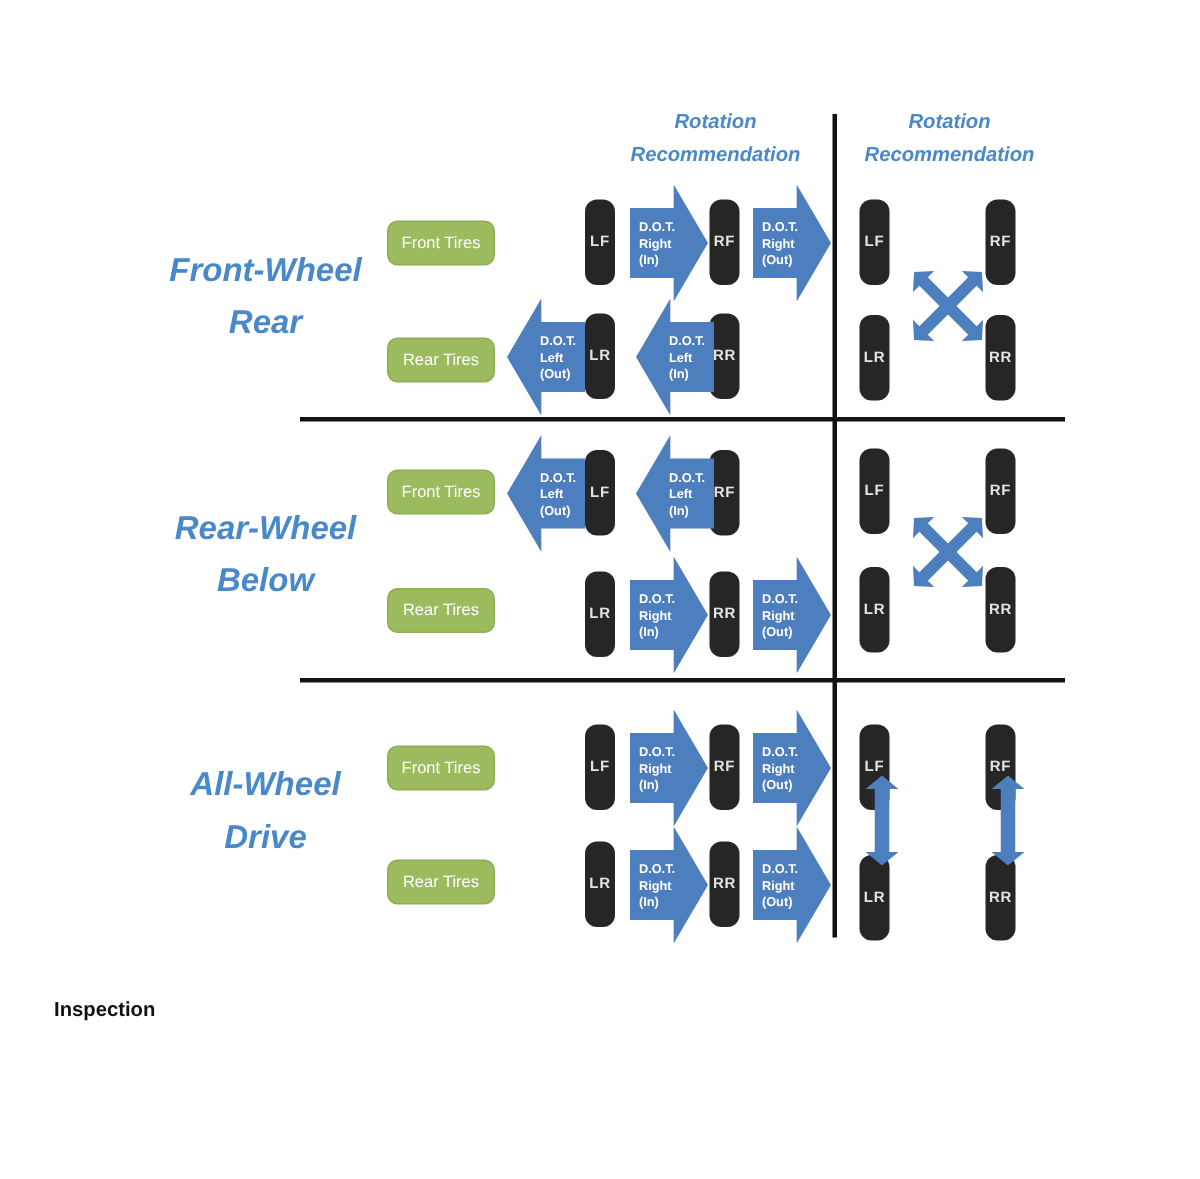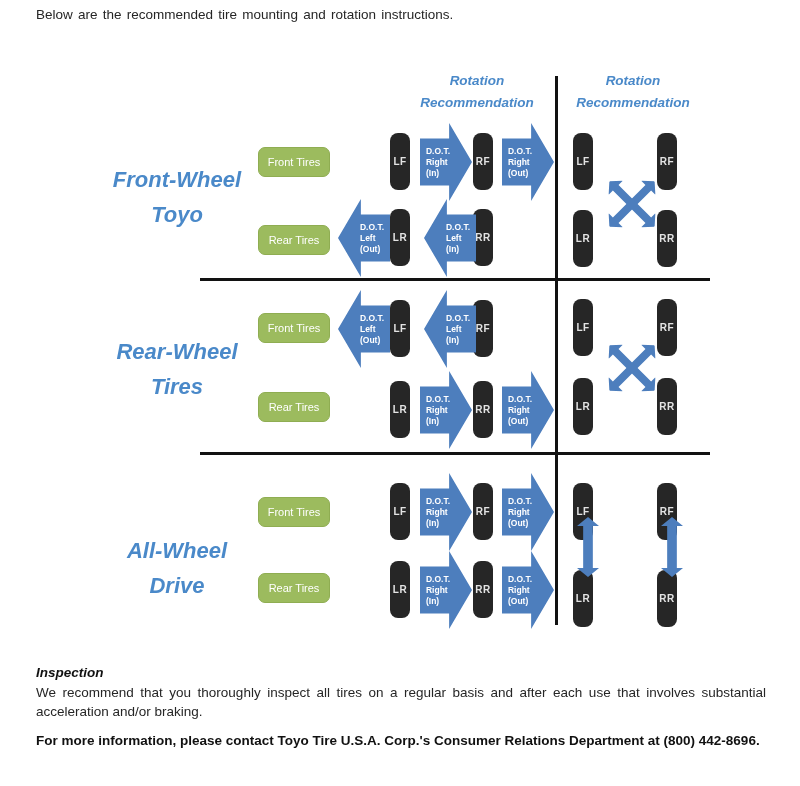--- a/index.html
+++ b/index.html
@@ -39,7 +39,6 @@
 
 <div class="page">
 
-  <p class="intro">Below are the recommended tire mounting and rotation instructions.</p>
 
   <div class="col-header" style="left:403px;top:70px;width:148px;">Rotation
 Recommendation</div>

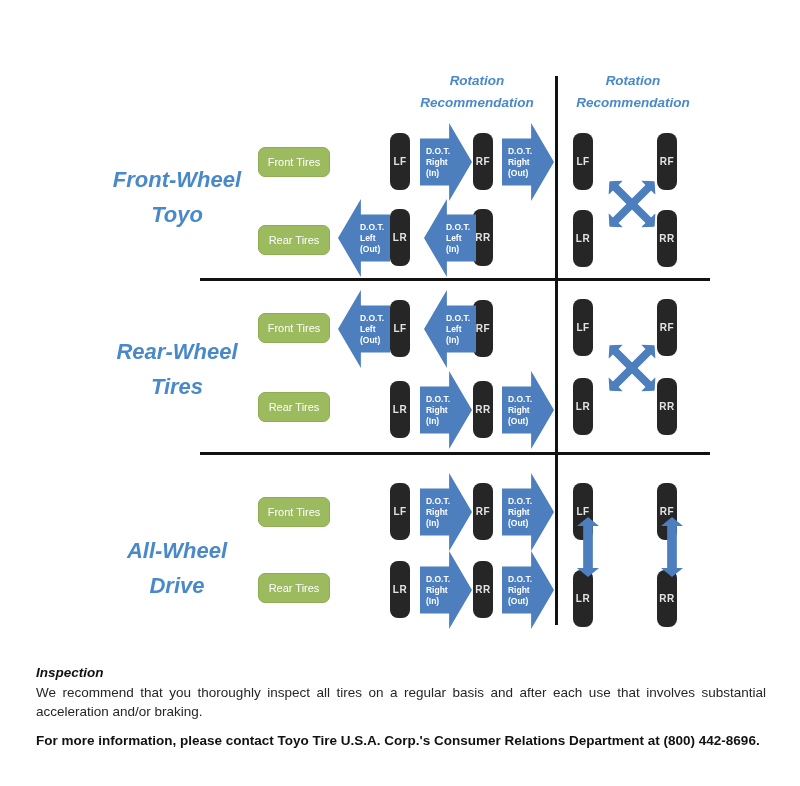--- a/index.html
+++ b/index.html
@@ -50,7 +50,7 @@
   <div class="line" style="left:200px;top:452px;width:510px;height:3px;"></div>
 
   <div class="row-title" style="top:162px;">Front-Wheel
-Toyo</div>
+Rear</div>
   <div class="glabel" style="top:147px;">Front Tires</div>
   <div class="glabel" style="top:225px;">Rear Tires</div>
 

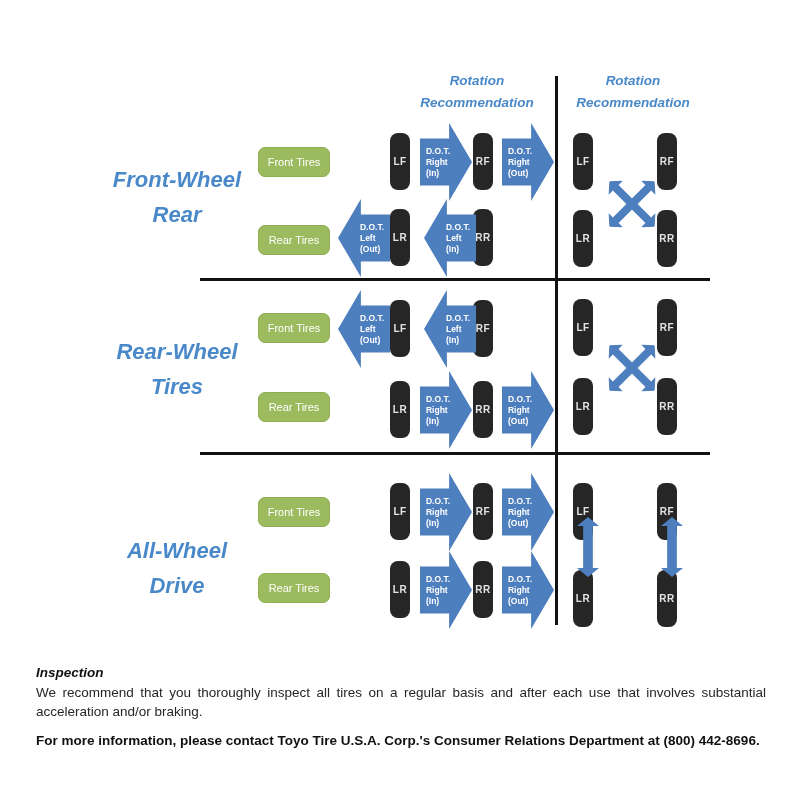--- a/index.html
+++ b/index.html
@@ -81,7 +81,7 @@
   </div>
 
   <div class="row-title" style="top:334px;">Rear-Wheel
-Tires</div>
+Below</div>
   <div class="glabel" style="top:313px;">Front Tires</div>
   <div class="glabel" style="top:392px;">Rear Tires</div>
 

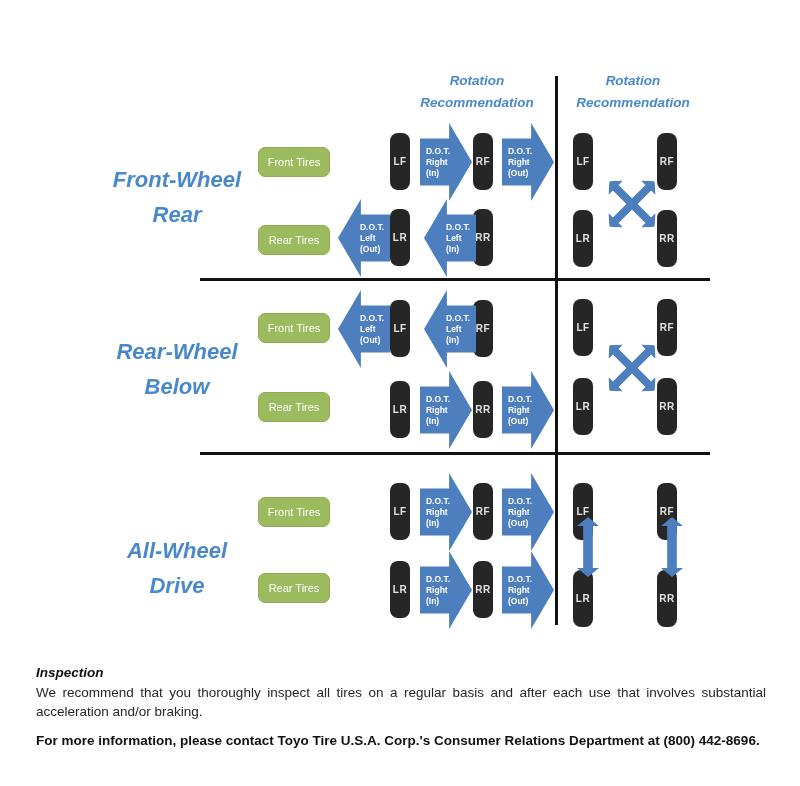--- a/index.html
+++ b/index.html
@@ -111,7 +111,7 @@
     <div class="arm b"></div>
   </div>
 
-  <div class="row-title" style="top:533px;text-align:center;">All-Wheel
+  <div class="row-title" style="top:505px;text-align:center;">All-Wheel
 Drive</div>
   <div class="glabel" style="top:497px;">Front Tires</div>
   <div class="glabel" style="top:573px;">Rear Tires</div>

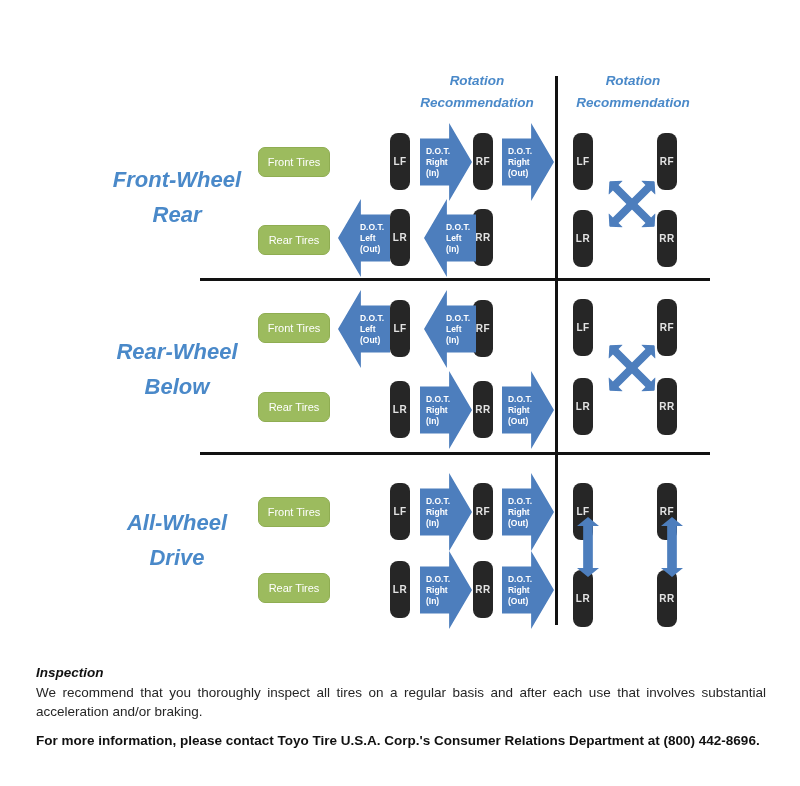--- a/index.html
+++ b/index.html
@@ -28,7 +28,7 @@
         clip-path:polygon(50% 0,100% 14%,70% 14%,70% 86%,100% 86%,50% 100%,0 86%,30% 86%,30% 14%,0 14%);}
   .cross .arm.a{transform:rotate(45deg);}
   .cross .arm.b{transform:rotate(-45deg);}
-  .footer-h{position:absolute;left:36px;top:665px;margin:0;font-size:13.5px;font-weight:bold;color:#111;font-style:italic;}
+  .footer-h{position:absolute;left:36px;top:665px;margin:0;font-size:13.5px;font-weight:bold;color:#111;}
   .footer-body{position:absolute;left:36px;top:683px;width:730px;margin:0;font-size:13.5px;line-height:19px;
         text-align:justify;color:#262626;}
   .footer-contact{position:absolute;left:36px;top:731px;width:730px;margin:0;font-size:13.5px;font-weight:bold;

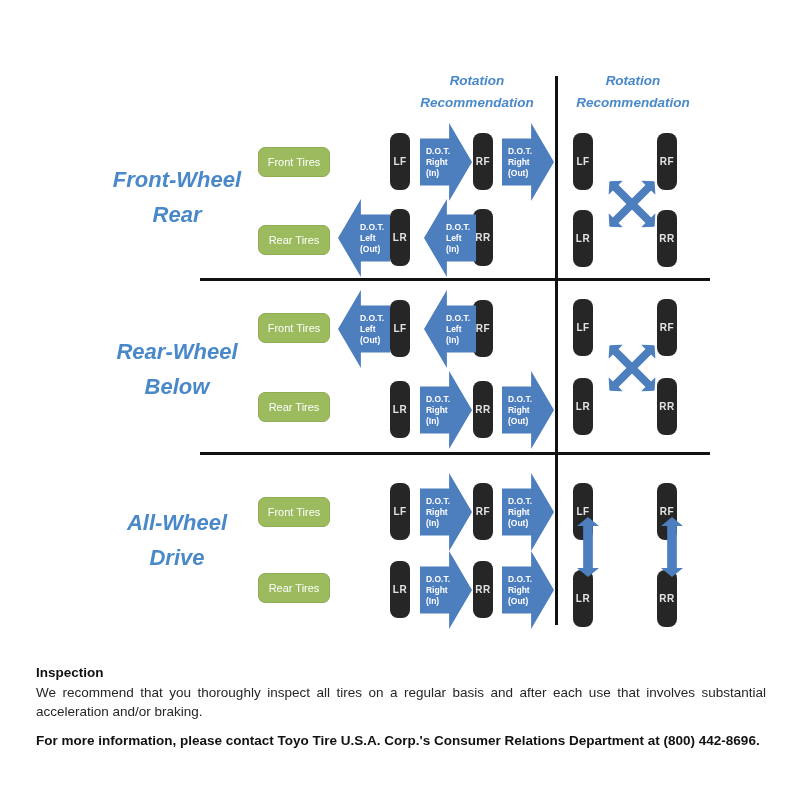--- a/index.html
+++ b/index.html
@@ -141,7 +141,6 @@
   <div class="varrow" style="left:661px;top:517px;"></div>
 
   <p class="footer-h">Inspection</p>
-  <p class="footer-body">We recommend that you thoroughly inspect all tires on a regular basis and after each use that involves substantial acceleration and/or braking.</p>
   <p class="footer-contact">For more information, please contact Toyo Tire U.S.A. Corp.'s Consumer Relations Department at (800) 442-8696.</p>
 
 </div>

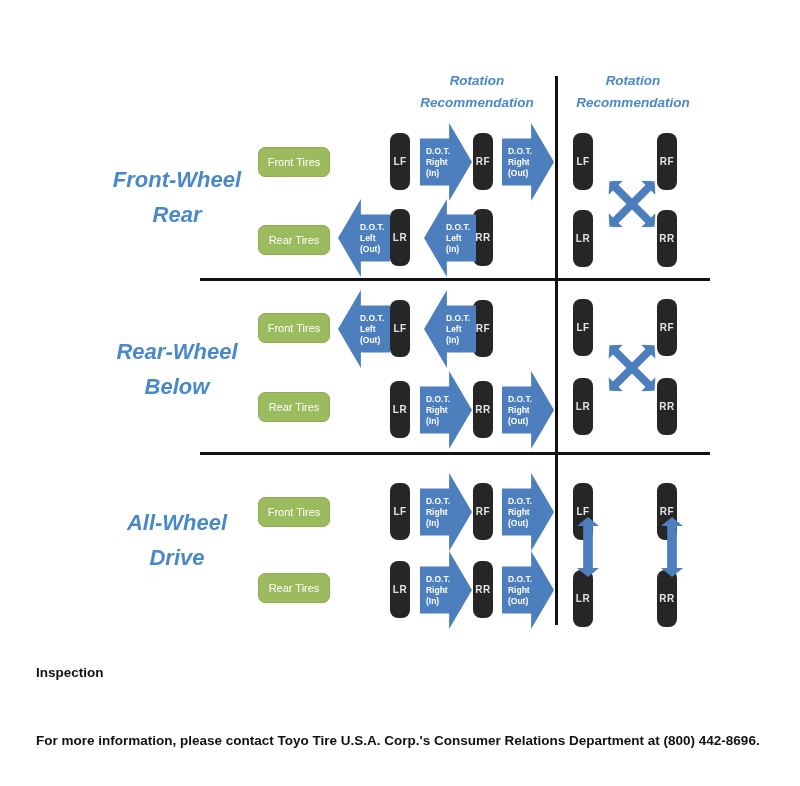--- a/index.html
+++ b/index.html
@@ -141,7 +141,6 @@
   <div class="varrow" style="left:661px;top:517px;"></div>
 
   <p class="footer-h">Inspection</p>
-  <p class="footer-contact">For more information, please contact Toyo Tire U.S.A. Corp.'s Consumer Relations Department at (800) 442-8696.</p>
 
 </div>
 

